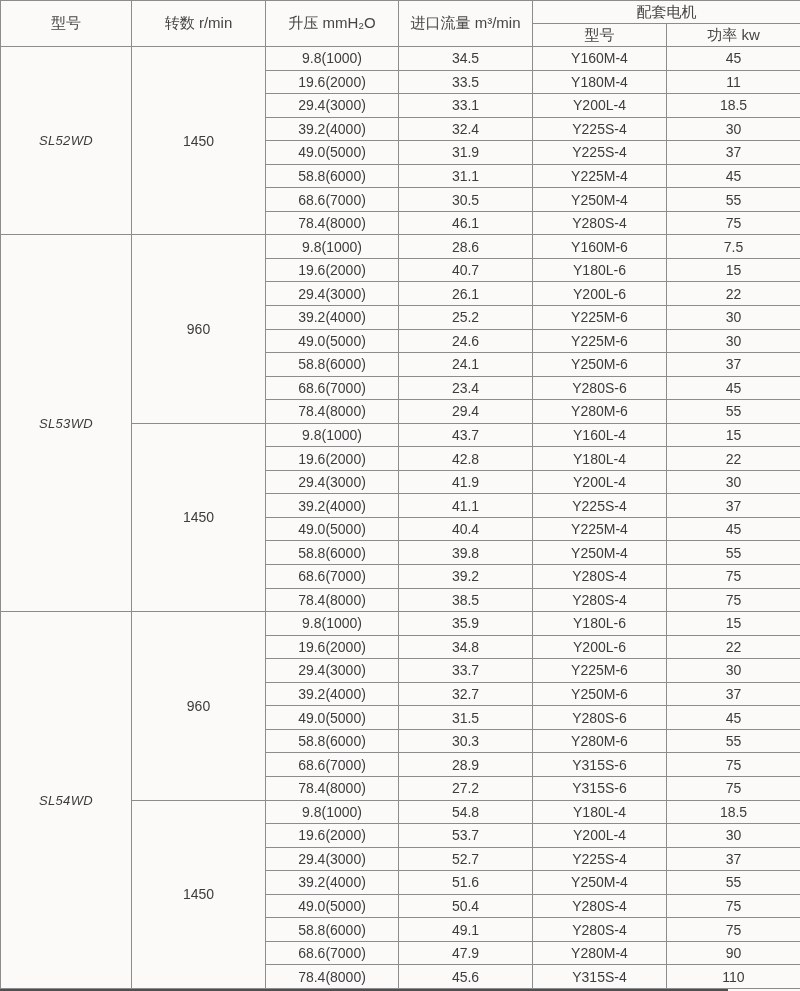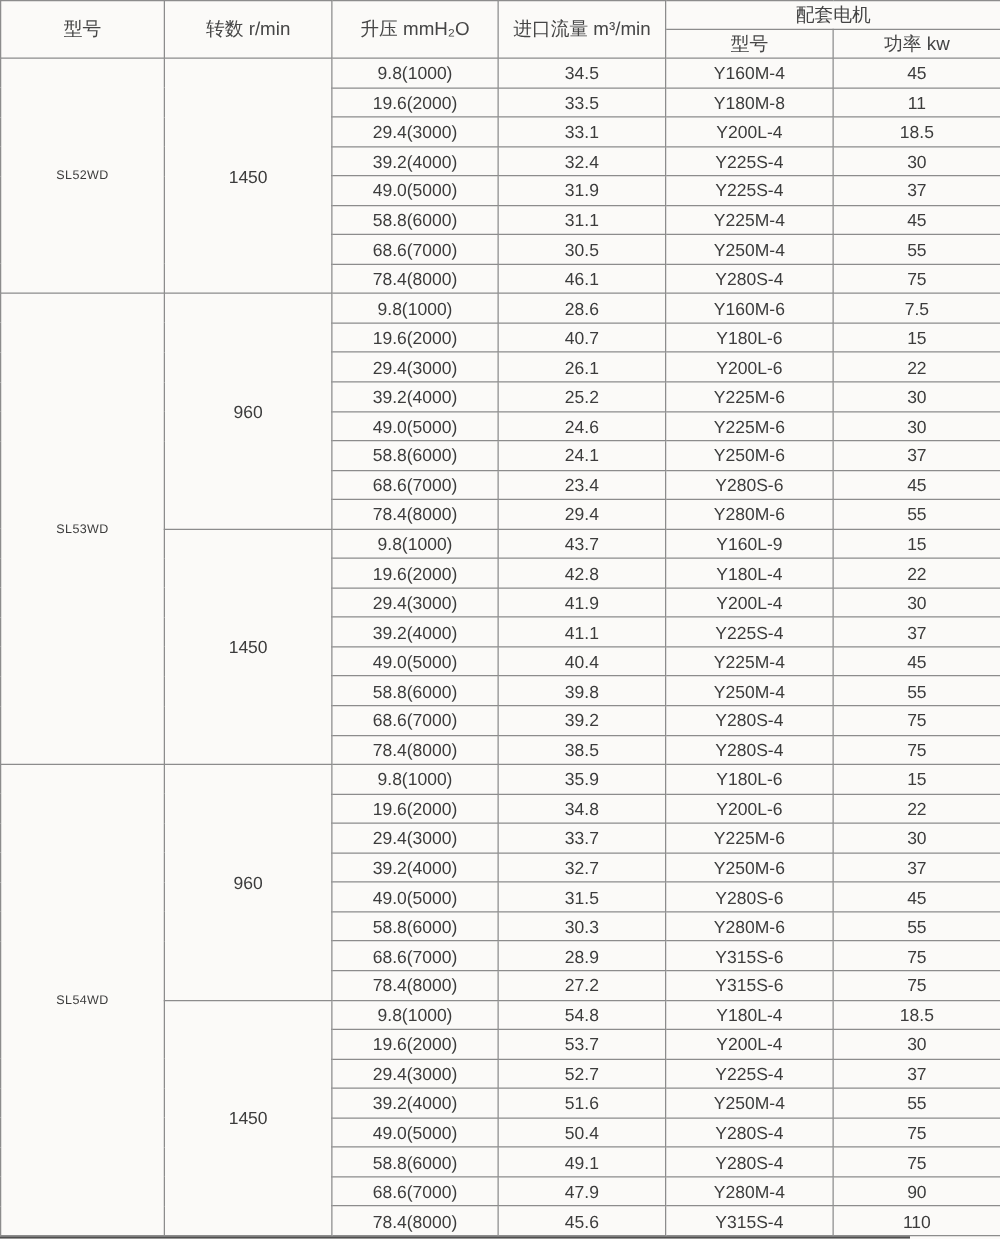--- a/index.html
+++ b/index.html
@@ -82,7 +82,7 @@
         <tr>
           <td>19.6(2000)</td>
           <td>33.5</td>
-          <td>Y180M-8</td>
+          <td>Y180M-4</td>
           <td>11</td>
         </tr>
         <tr>

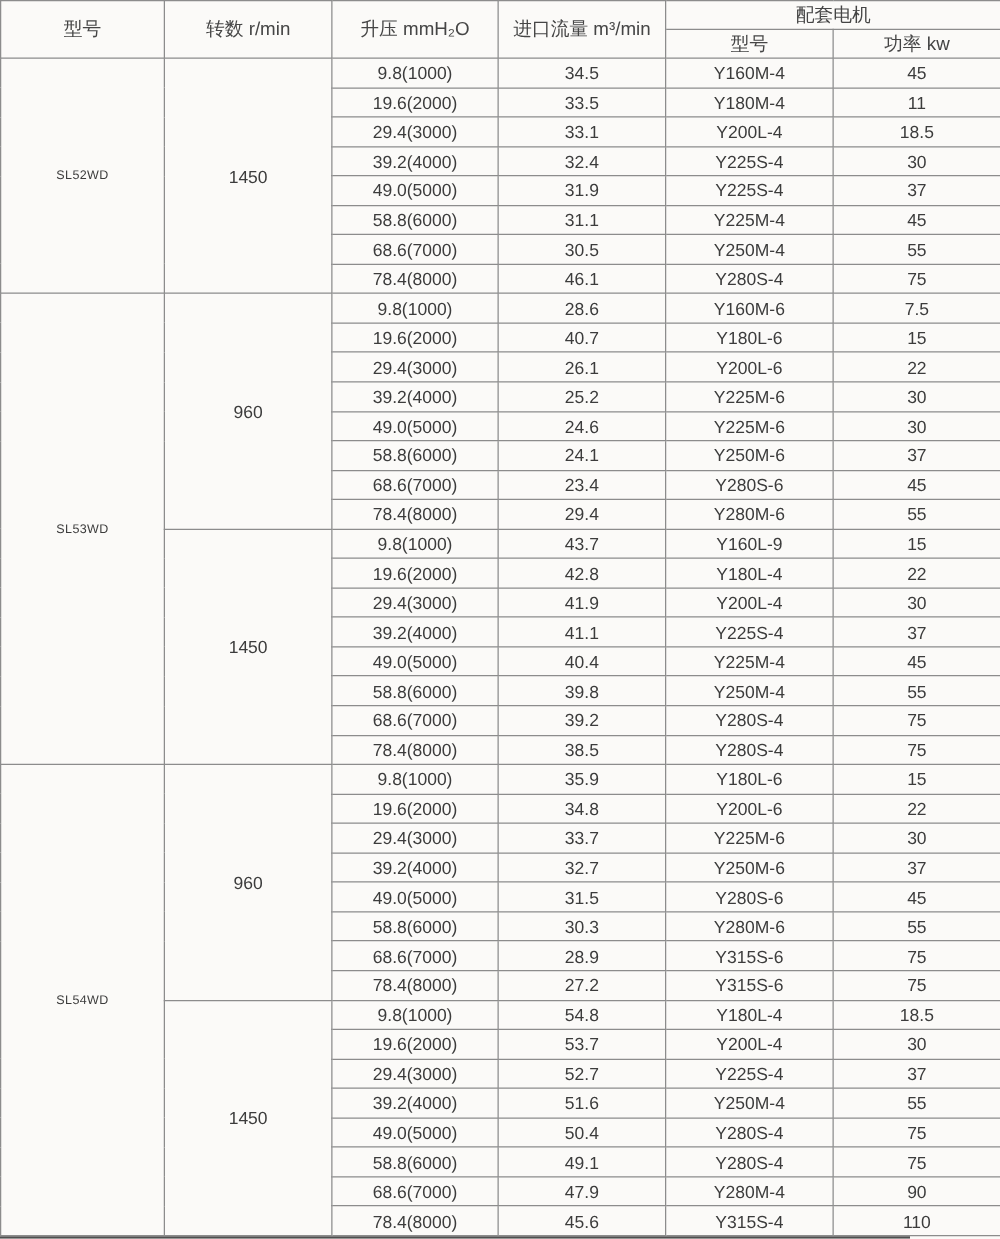--- a/index.html
+++ b/index.html
@@ -39,8 +39,9 @@
     font-size: 14px;
   }
   td.model-cell {
-    font-size: 10px;
+    font-size: 13px;
     letter-spacing: 0.3px;
+    font-style: italic;
   }
   td.speed-cell { font-size: 14px; }
 </style>

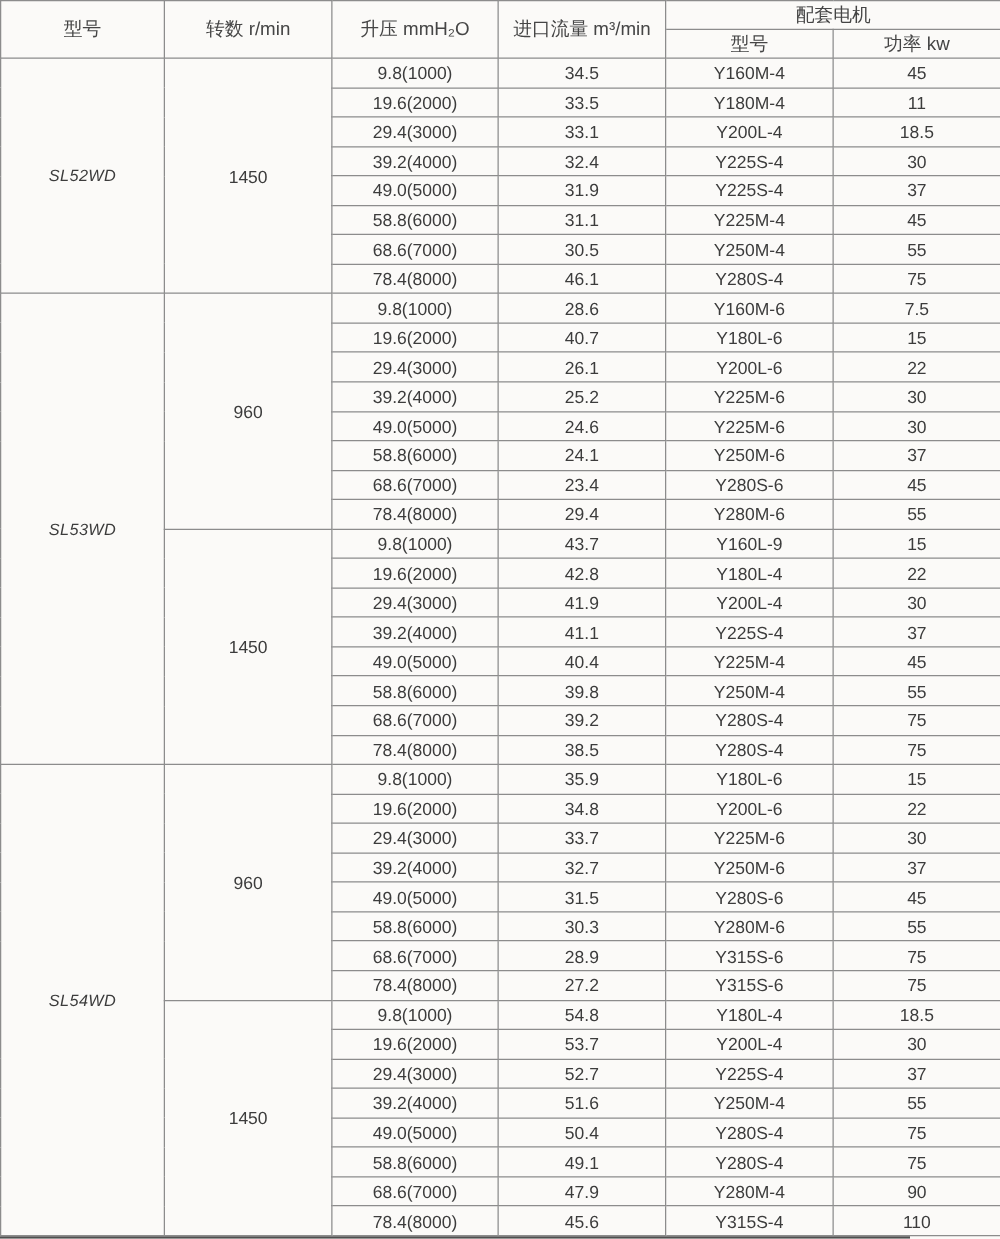--- a/index.html
+++ b/index.html
@@ -176,7 +176,7 @@
           <td rowspan="8" class="speed-cell">1450</td>
           <td>9.8(1000)</td>
           <td>43.7</td>
-          <td>Y160L-9</td>
+          <td>Y160L-4</td>
           <td>15</td>
         </tr>
         <tr>

